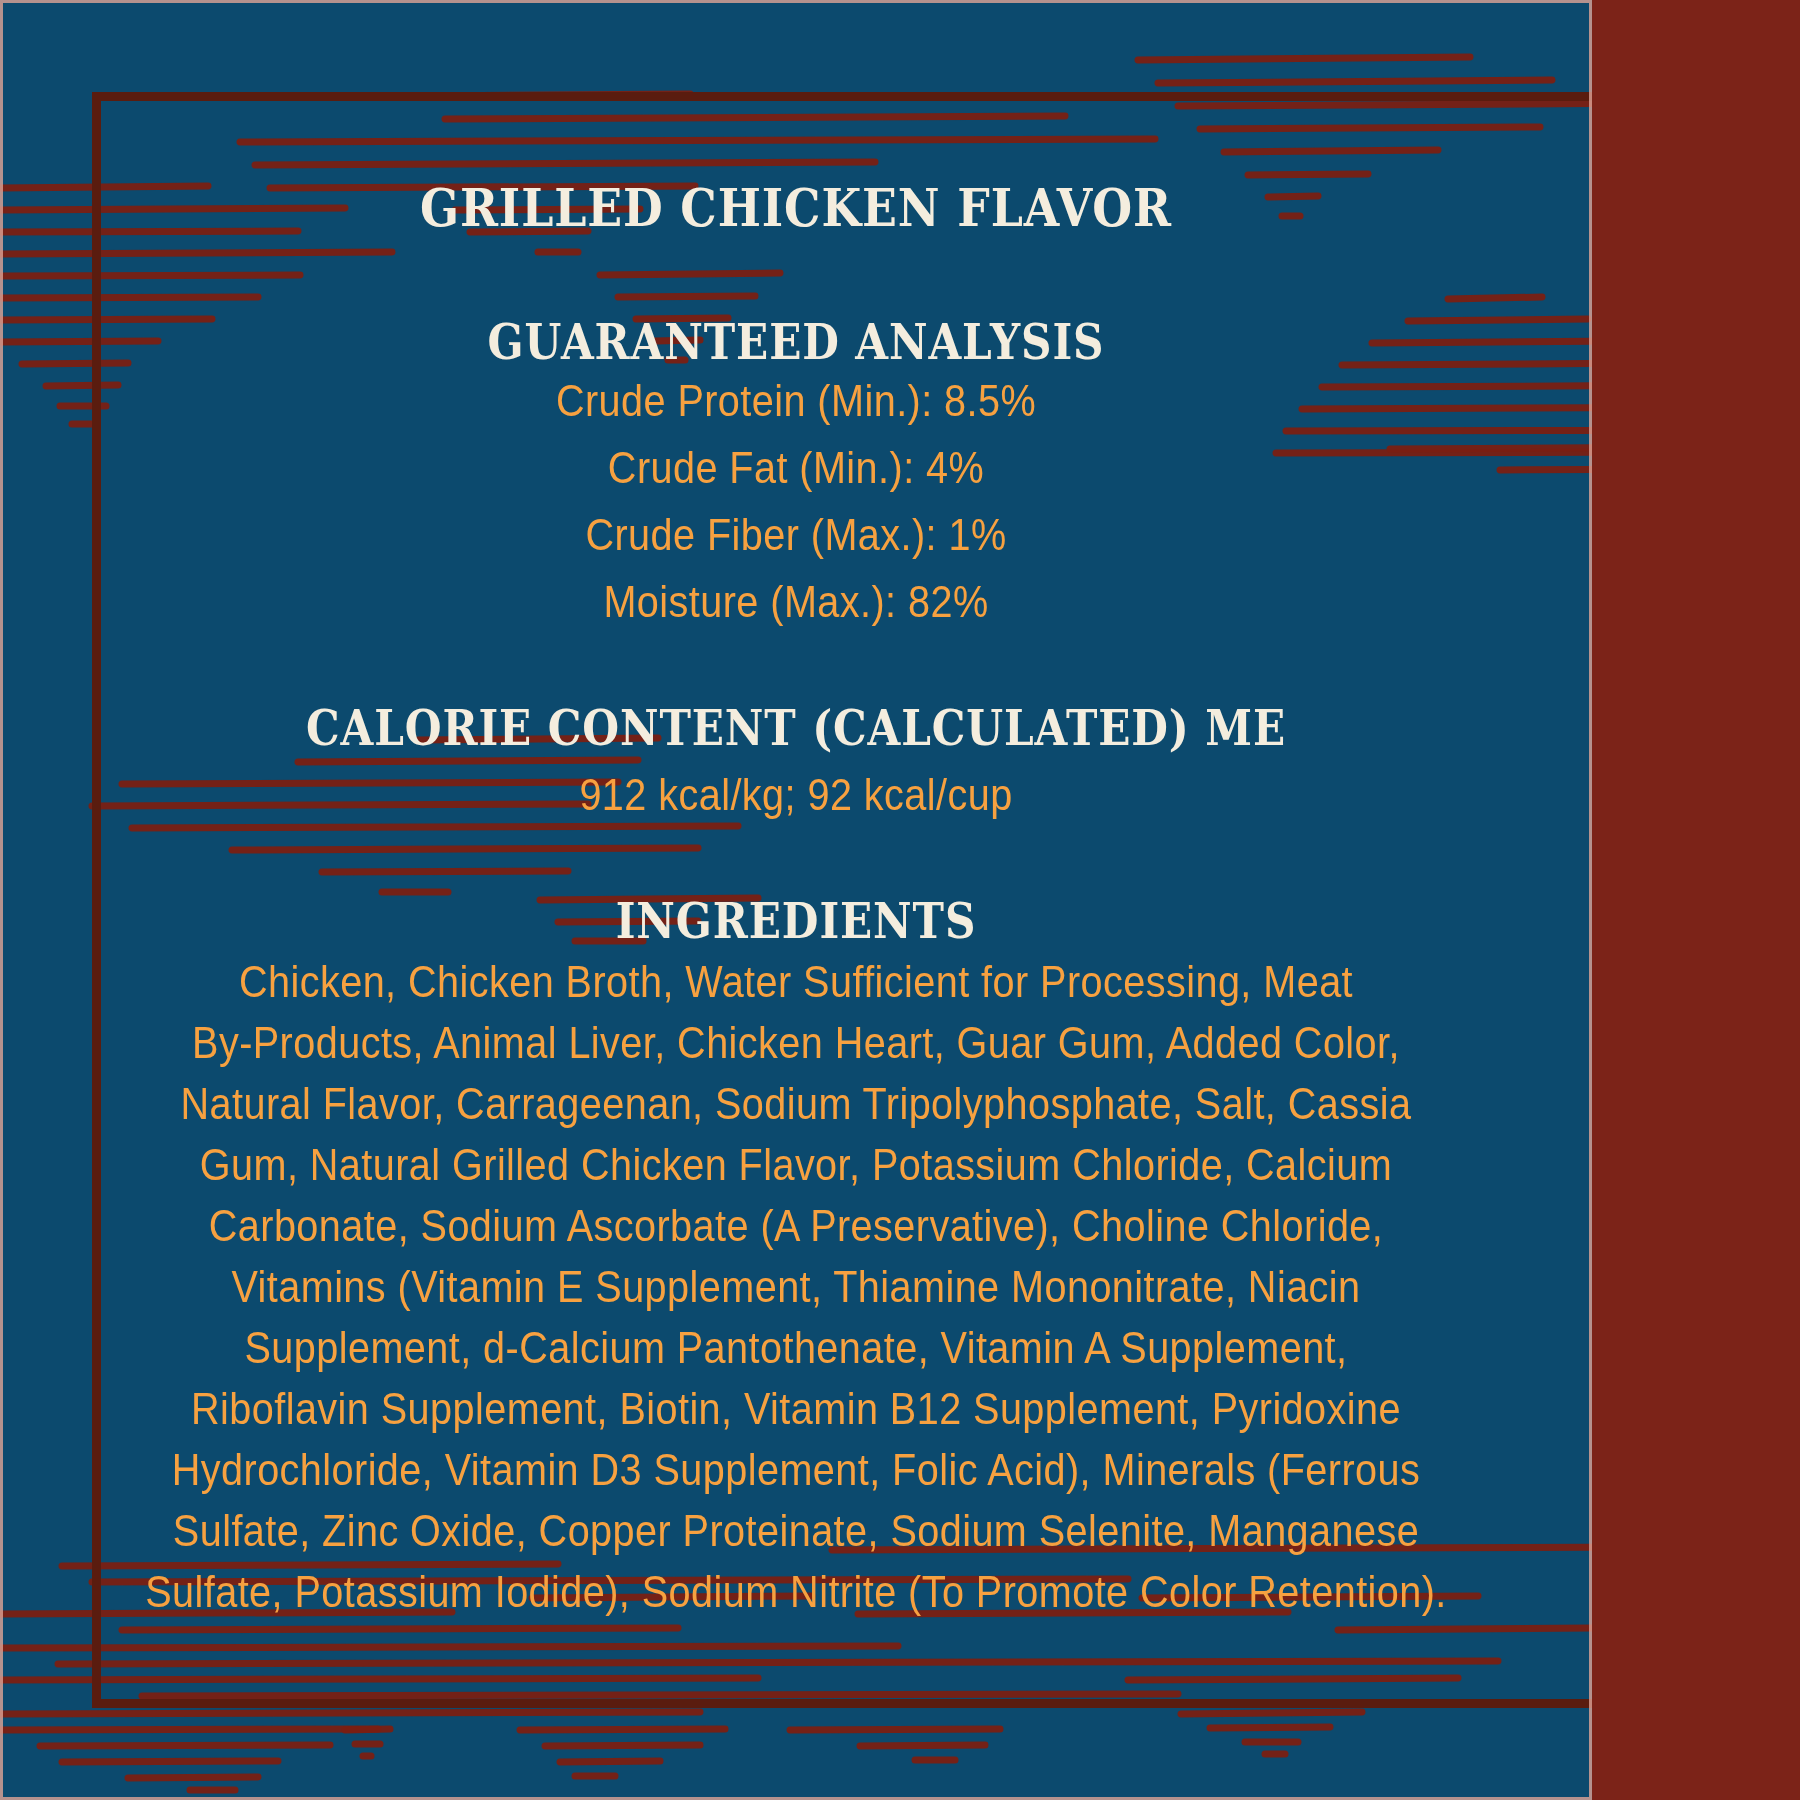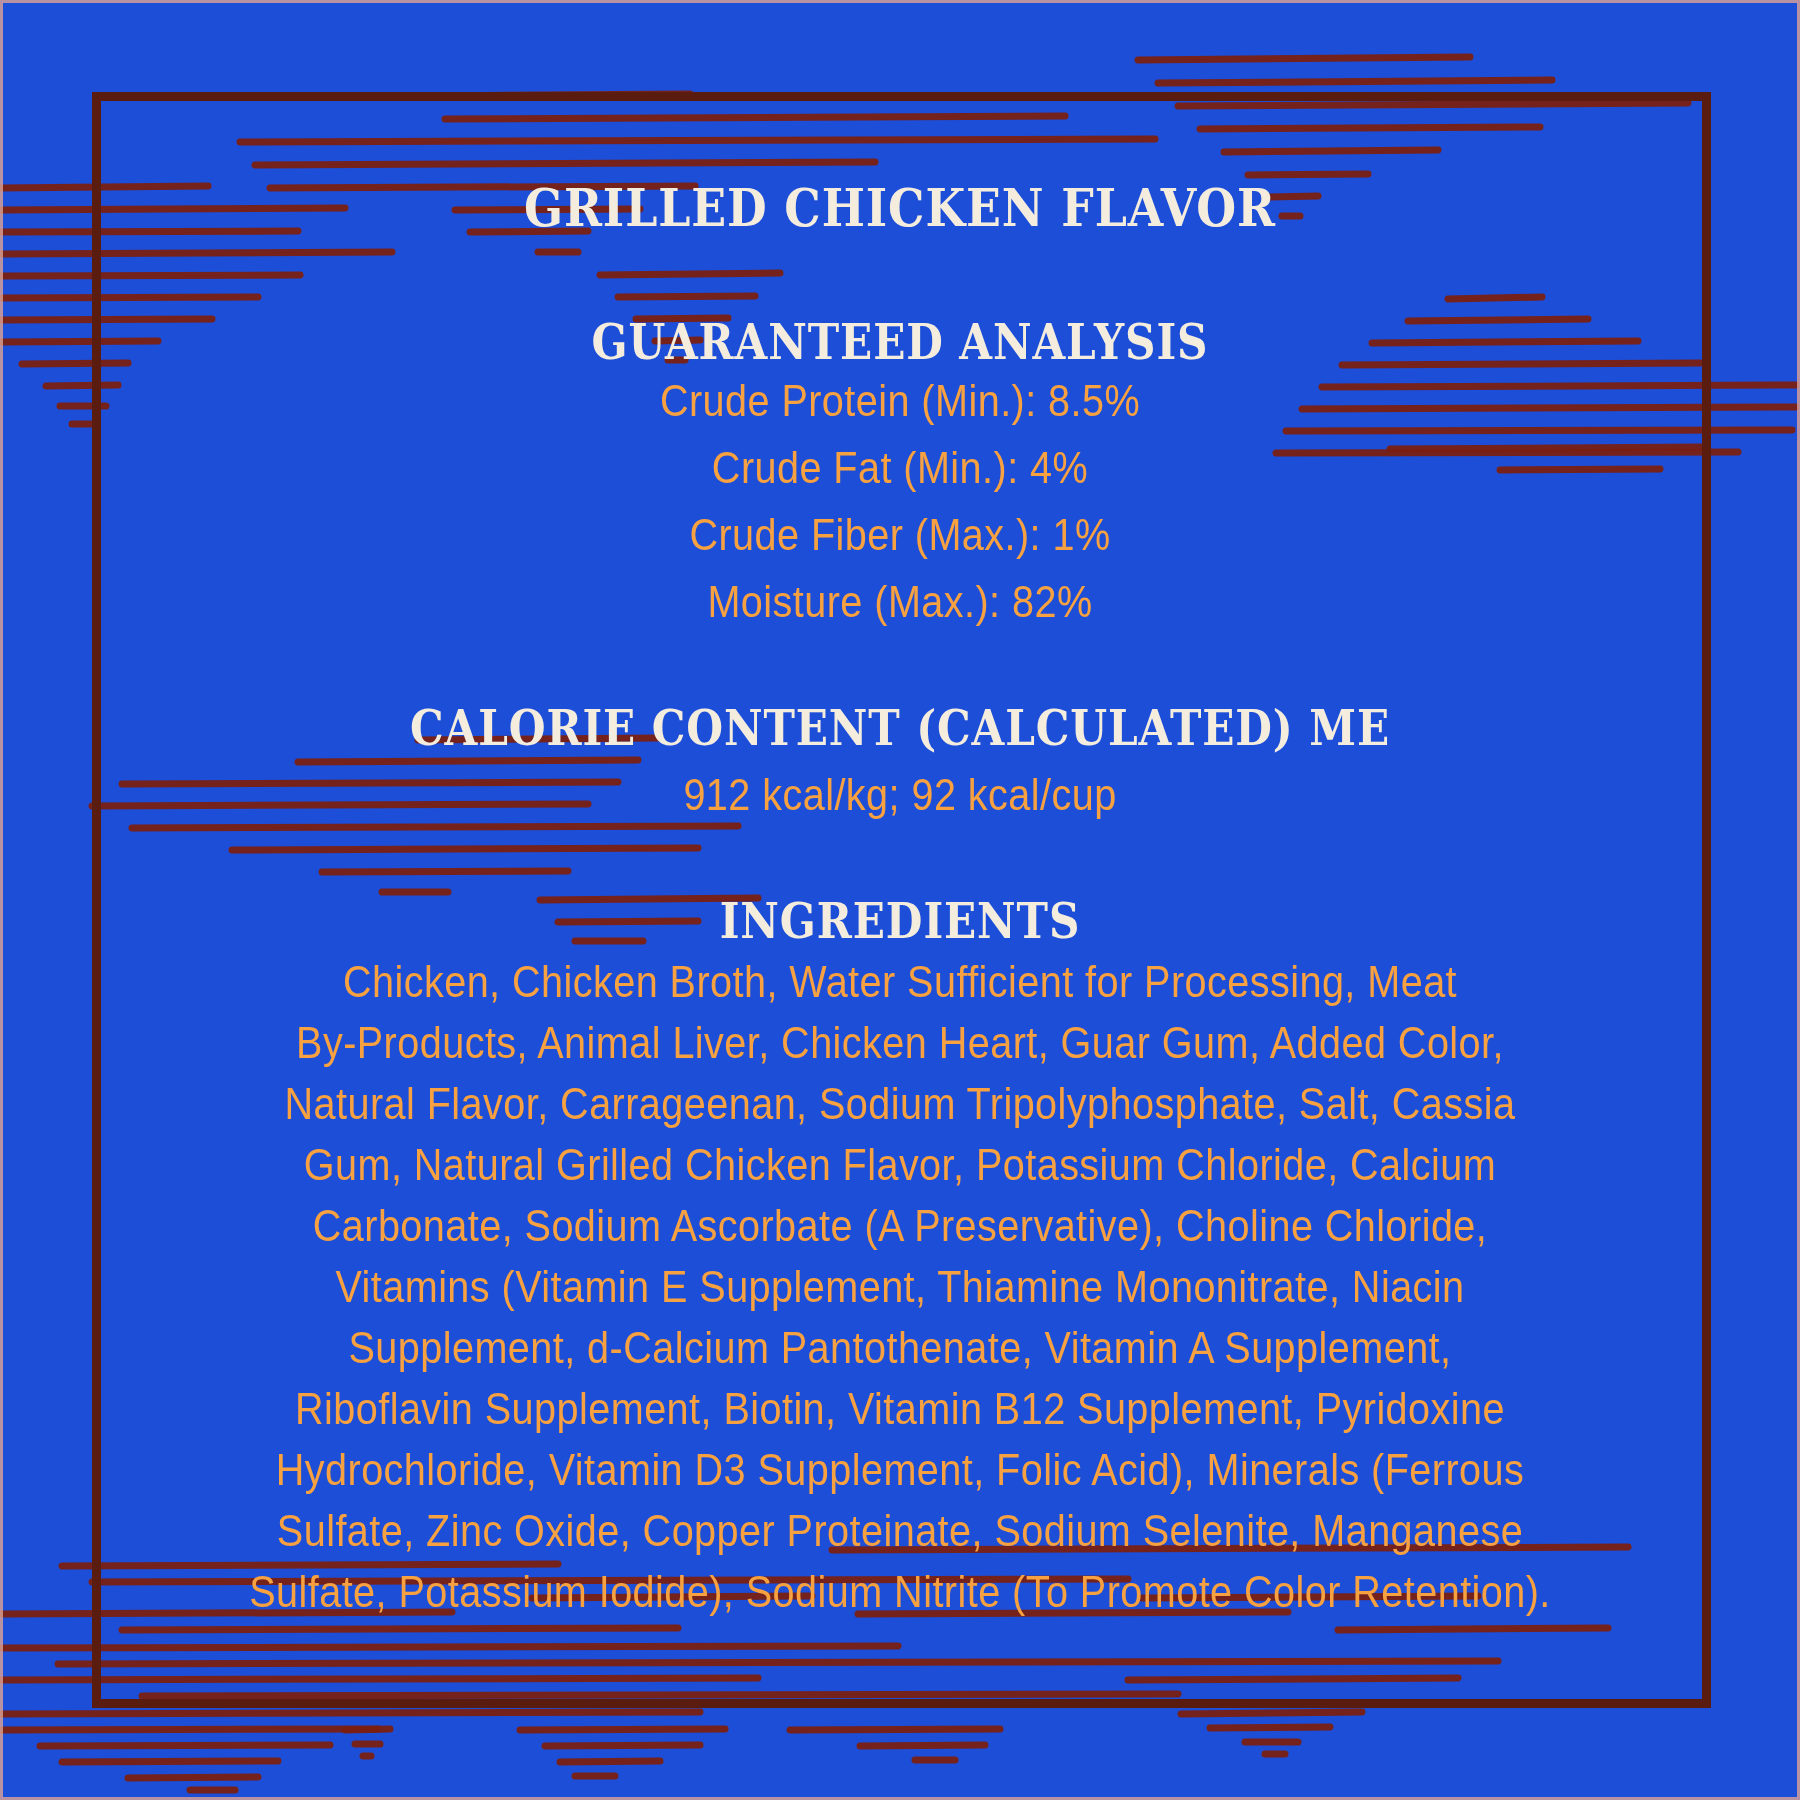--- a/index.html
+++ b/index.html
@@ -4,8 +4,8 @@
 <style>
   html,body { margin:0; padding:0; background:#7c2318; }
   .canvas {
-    position:relative; width:1800px; height:1800px;
-    background:#1d4ed8; overflow:hidden;
+    position:relative; width:1592px; height:1800px;
+    background:#0c4a6e; overflow:hidden;
     font-family:"Liberation Sans", sans-serif;
   }
   .hatch { position:absolute; left:0; top:0; width:1800px; height:1800px; }

